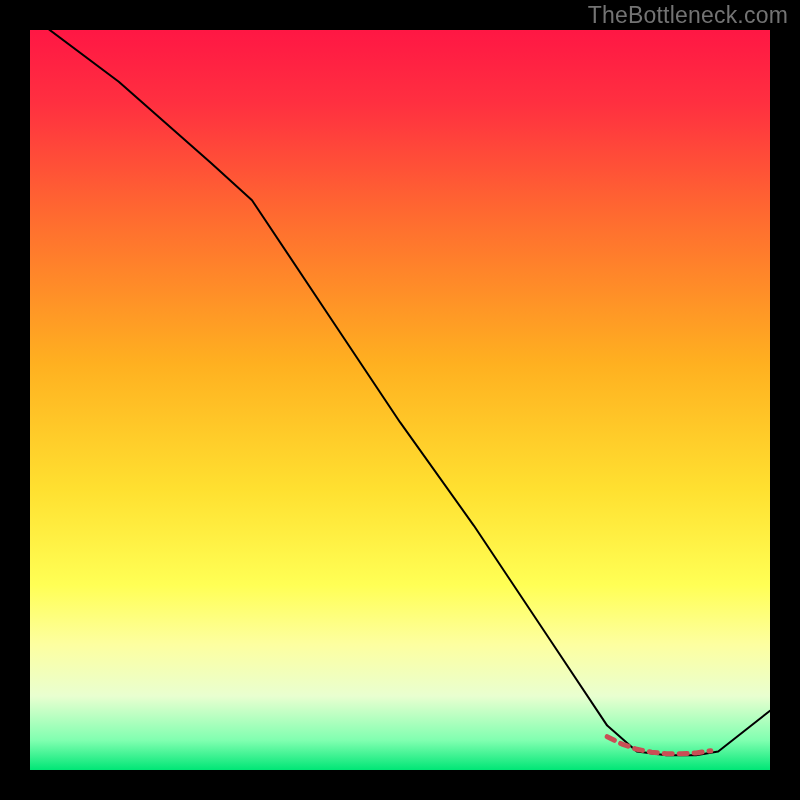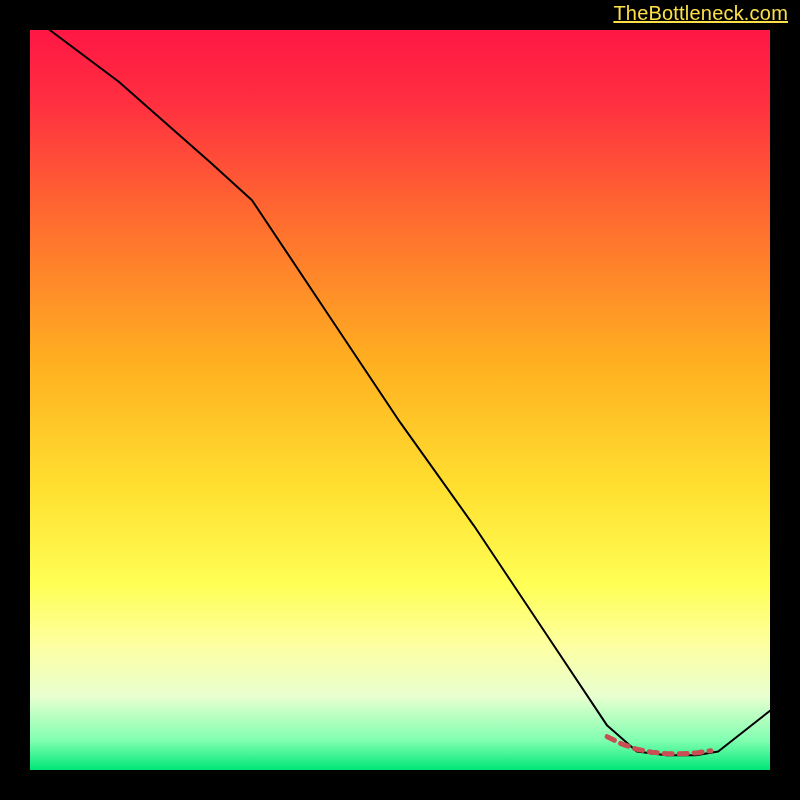--- a/index.html
+++ b/index.html
@@ -20,11 +20,10 @@
     position: absolute;
     top: 2px;
     right: 12px;
-    color: #fde047;
+    color: #737373;
     font-family: Arial, Helvetica, sans-serif;
-    font-size: 20px;
+    font-size: 23px;
     letter-spacing: 0.2px;
-    text-decoration: underline;
   }
   .plot-area {
     position: absolute;

